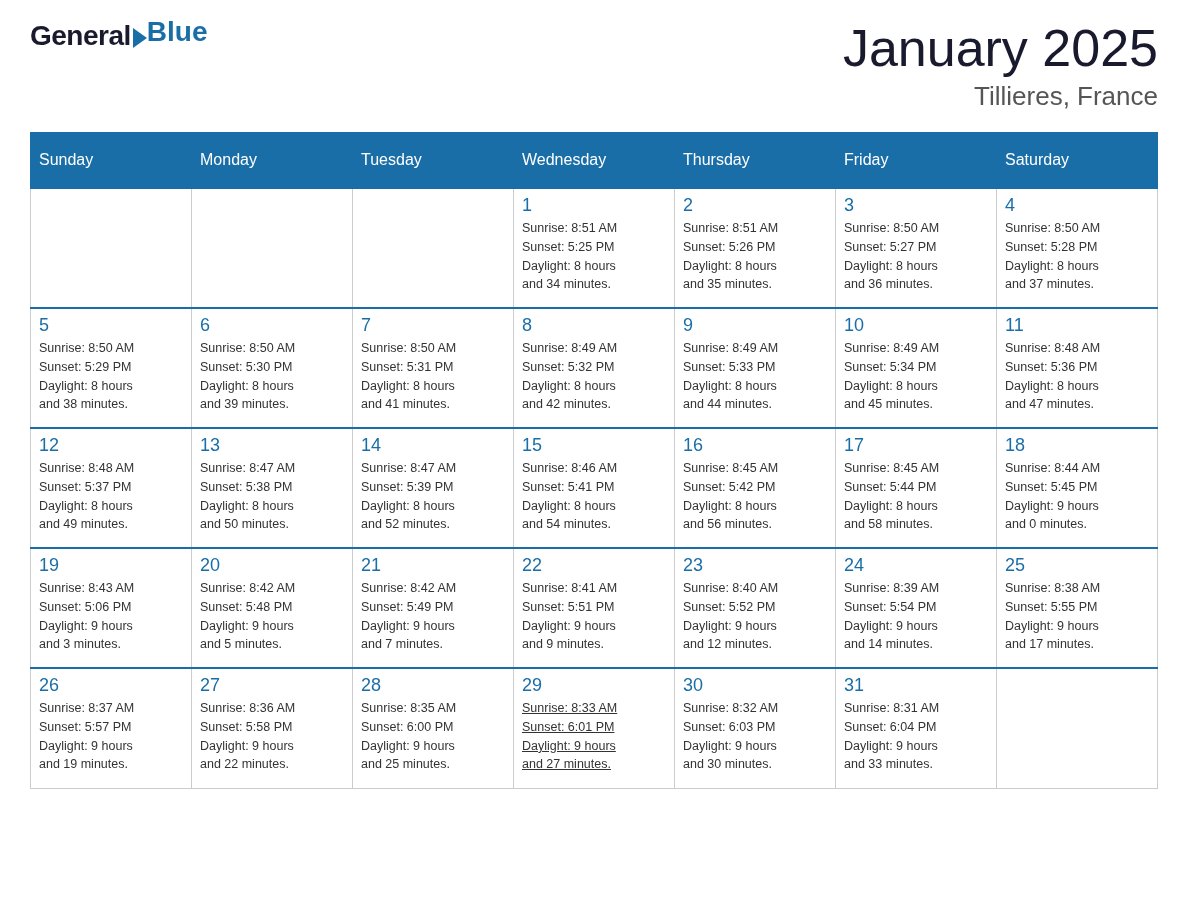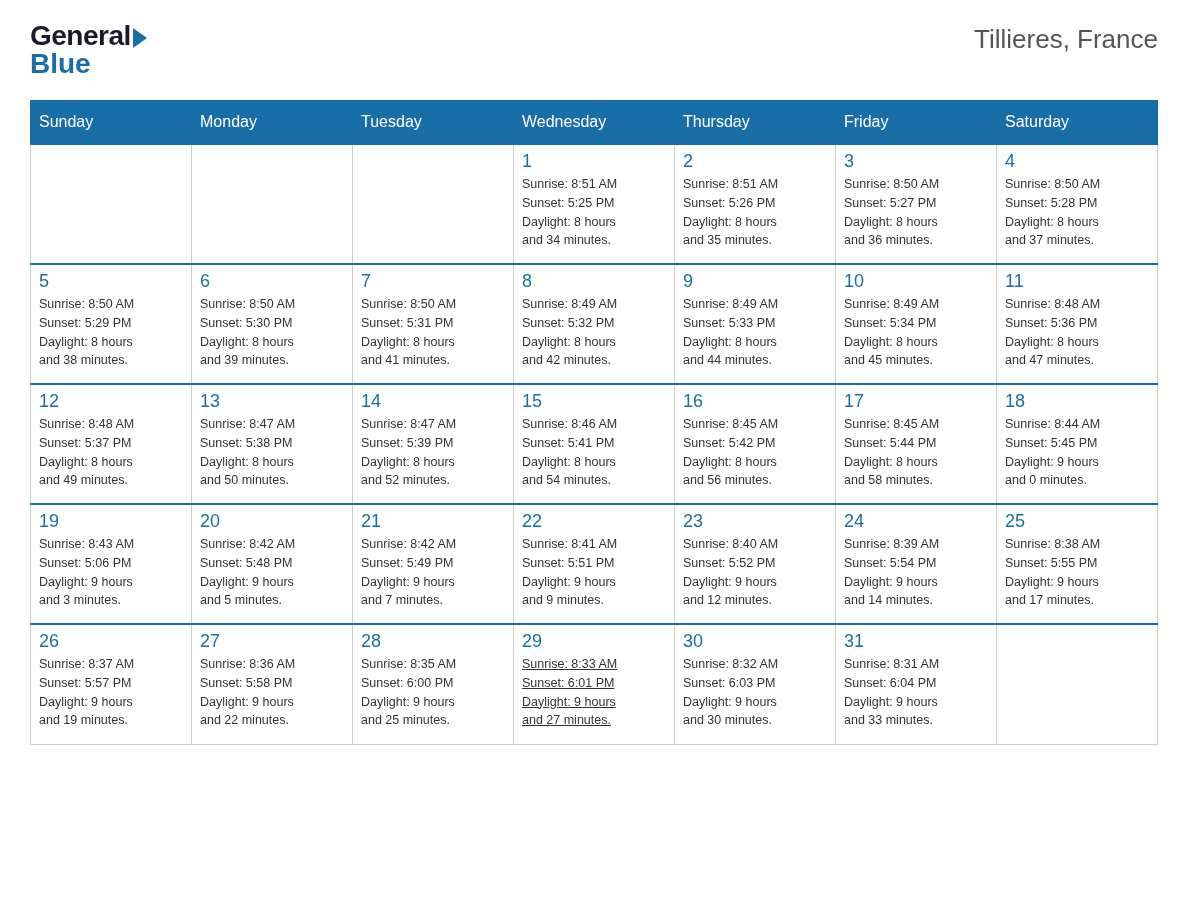--- a/index.html
+++ b/index.html
@@ -19,7 +19,7 @@
     }
     .logo {
       display: flex;
-      flex-direction: column;
+      flex-direction: row;
       align-items: flex-start;
     }
     .logo-top {

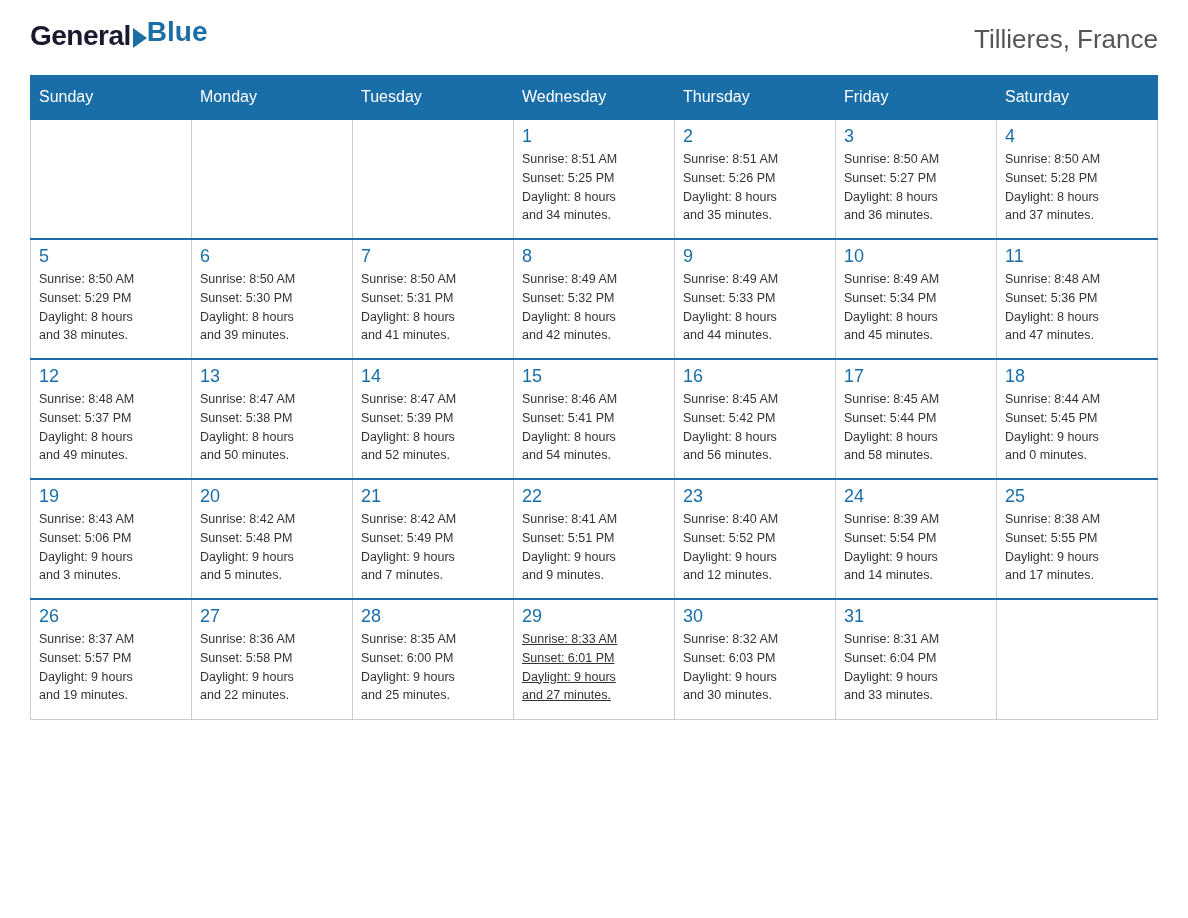--- a/index.html
+++ b/index.html
@@ -111,6 +111,7 @@
     <span class="logo-blue">Blue</span>
   </div>
   <div class="title-section">
+    <div class="calendar-title">January 2025</div>
     <div class="calendar-subtitle">Tillieres, France</div>
   </div>
 </div>

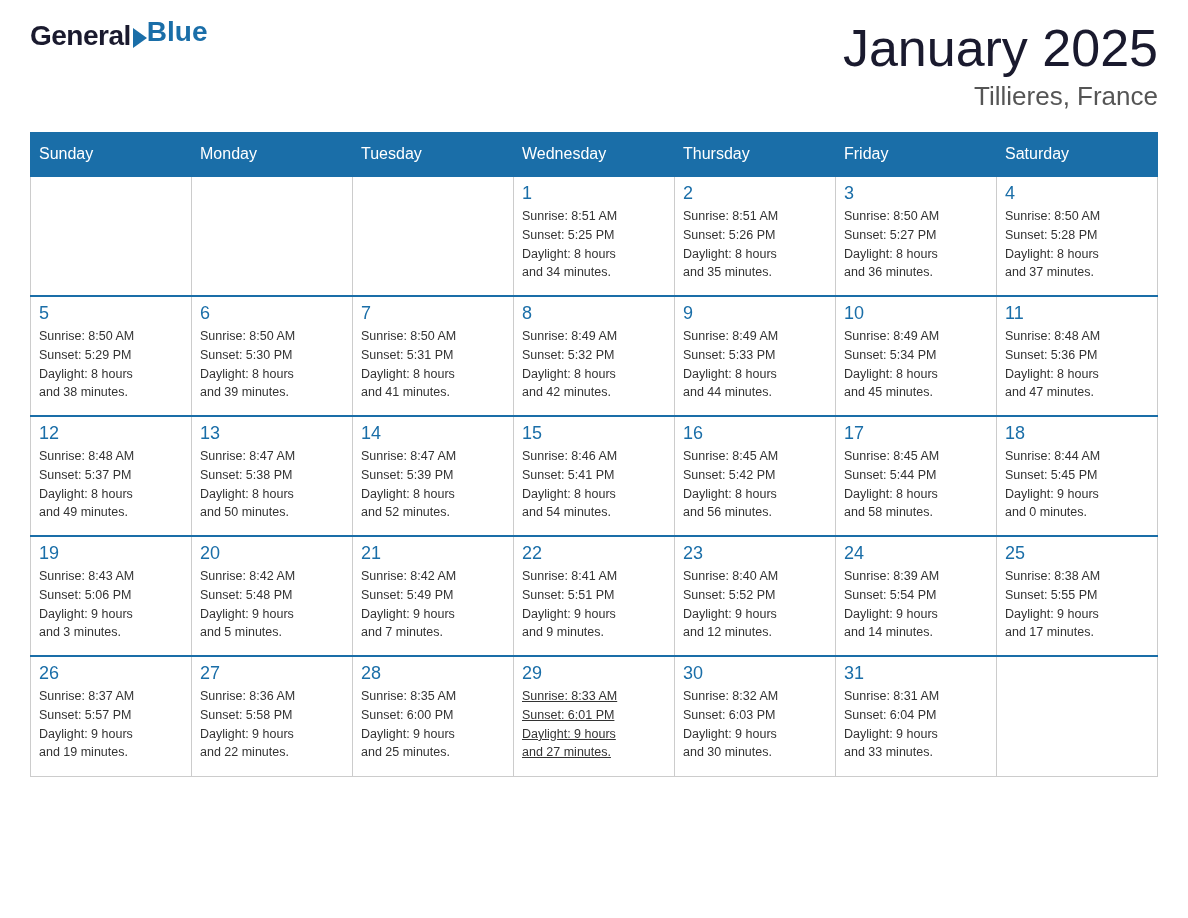--- a/index.html
+++ b/index.html
@@ -72,7 +72,7 @@
       color: #fff;
       font-size: 16px;
       font-weight: normal;
-      padding: 12px 8px;
+      padding: 18px 8px;
       text-align: left;
       border: 1px solid #1a6ea8;
     }

